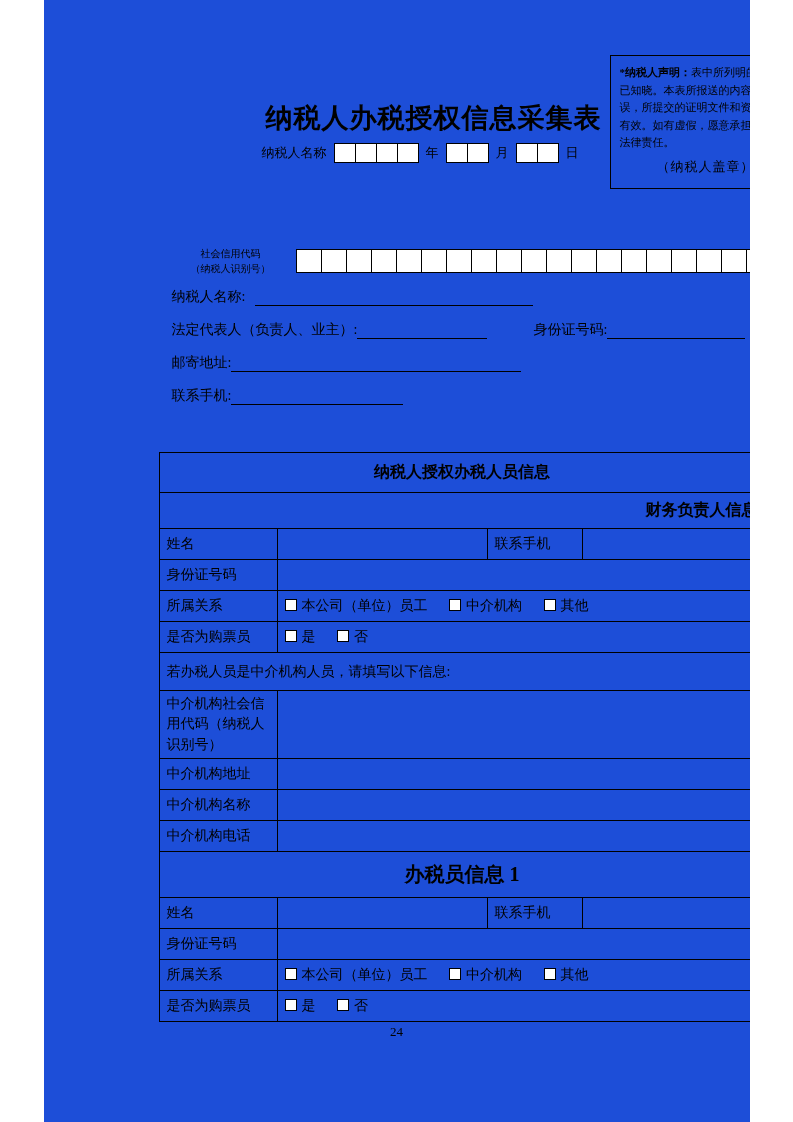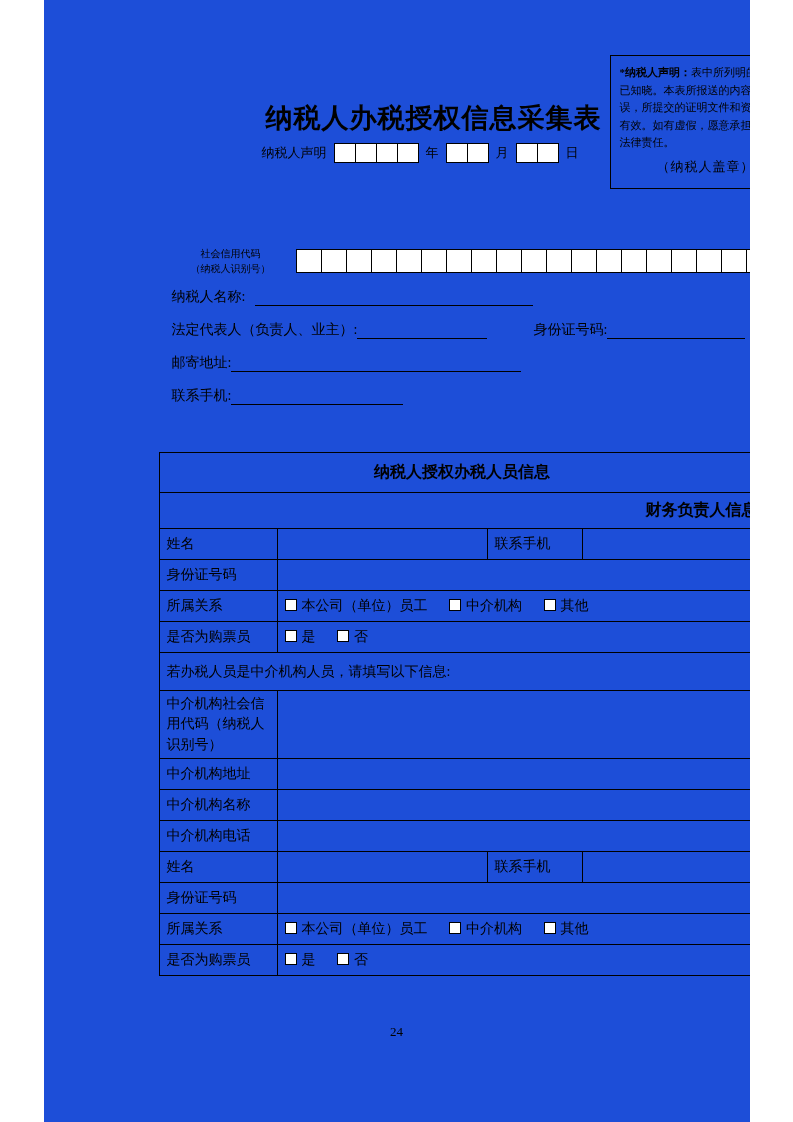--- a/index.html
+++ b/index.html
@@ -58,7 +58,7 @@
   <div class="title">纳税人办税授权信息采集表</div>
 
   <div class="date-row">
-    <span>纳税人声明</span>
+    <span>纳税人名称</span>
     <span class="box-group">
         <span class="box"></span>
         <span class="box"></span>

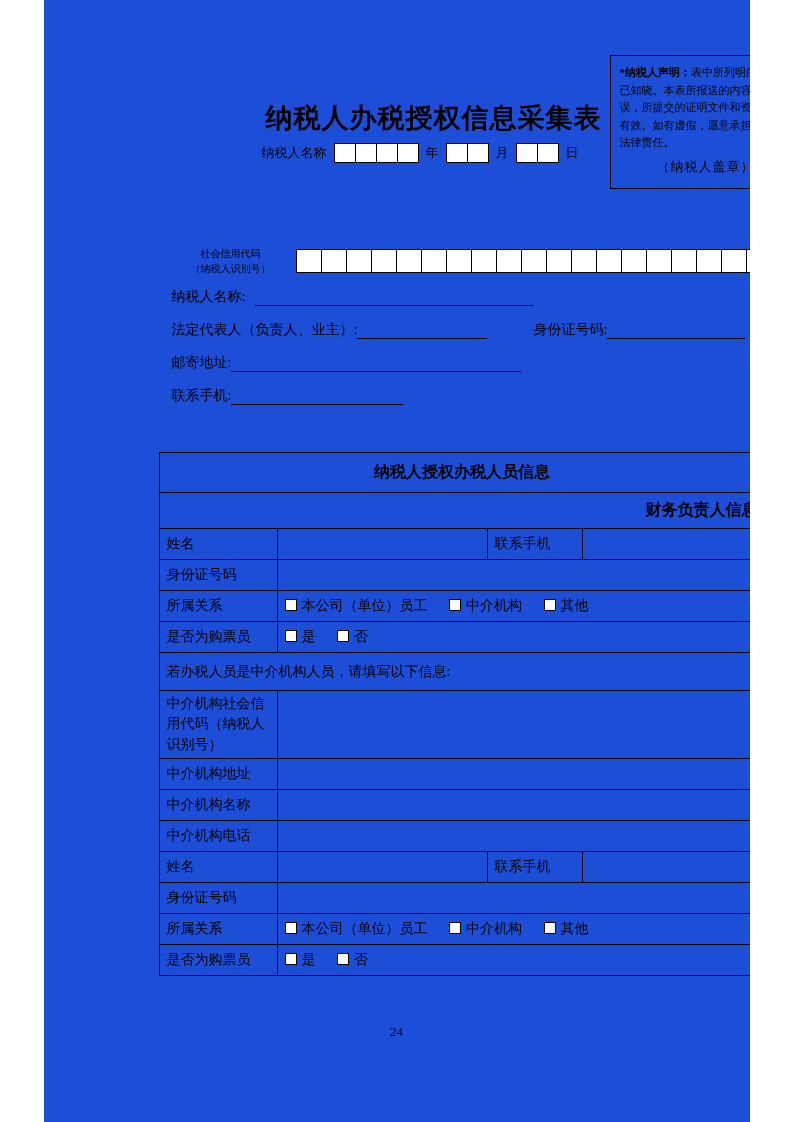--- a/index.html
+++ b/index.html
@@ -193,6 +193,9 @@
         <td colspan="3"></td>
       </tr>
 
+      <tr class="r-sub2">
+        <td colspan="4">办税员信息 1</td>
+      </tr>
 
       <tr>
         <td>姓名</td>

